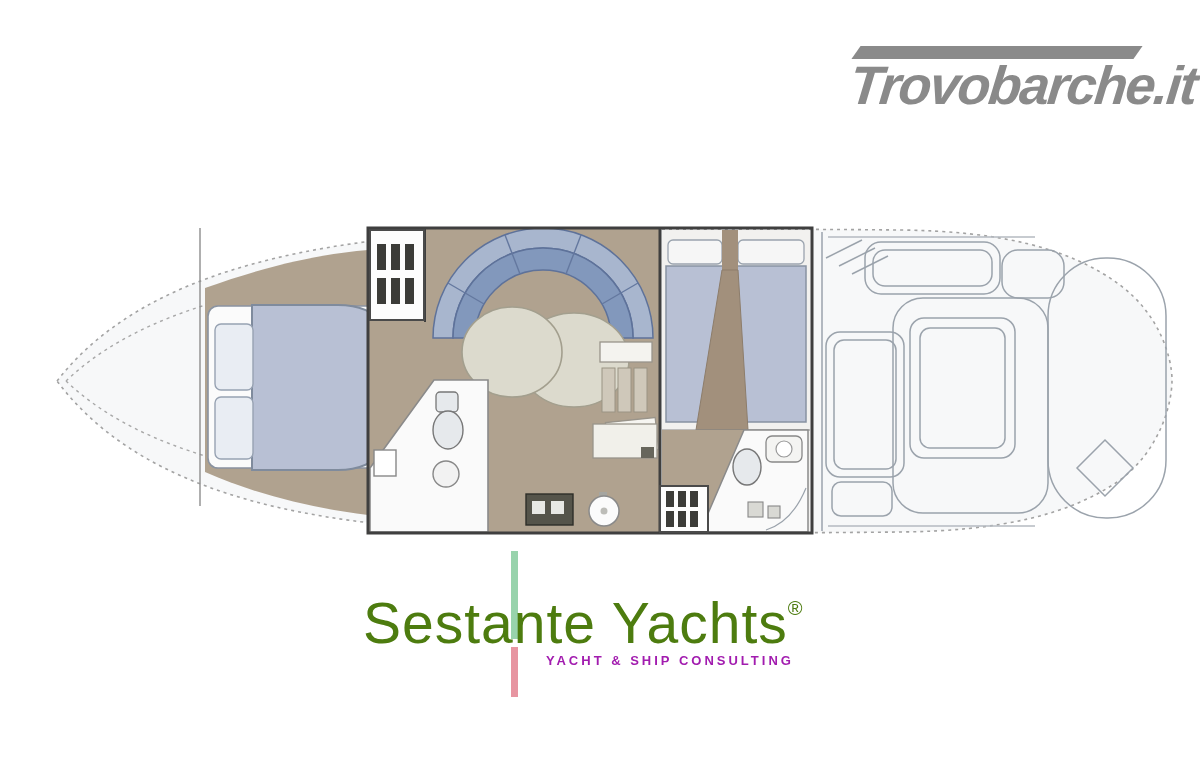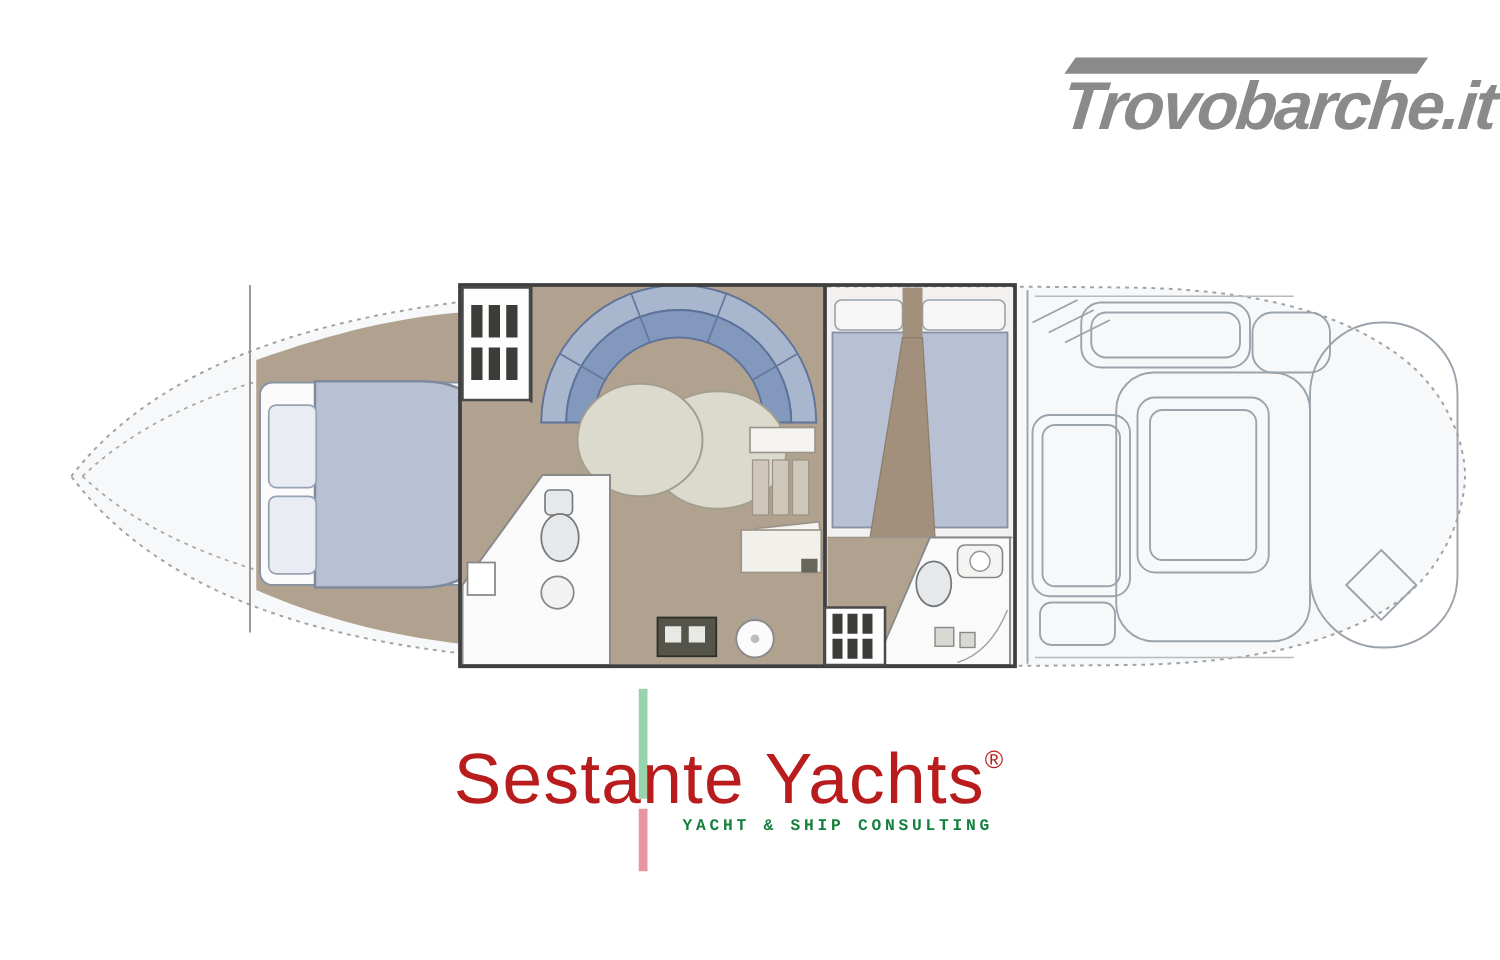--- a/index.html
+++ b/index.html
@@ -185,7 +185,7 @@
 <div class="sy-wrap">
   <div class="sy-bar-green" style="background: rgb(152, 211, 172);"></div>
   <div class="sy-bar-red" style="background: rgb(231, 149, 161);"></div>
-  <div class="sy-name" style="color: #b91c1c; text-align: center;"><span>Sestante Yachts</span><span class="sy-reg">®</span></div>
+  <div class="sy-name" style="color: #4d7c0f; text-align: center;"><span>Sestante Yachts</span><span class="sy-reg">®</span></div>
   <div class="sy-tagline" style="color: #15803d; font-family: Liberation Mono, monospace;">YACHT &amp; SHIP CONSULTING</div>
 </div>
 

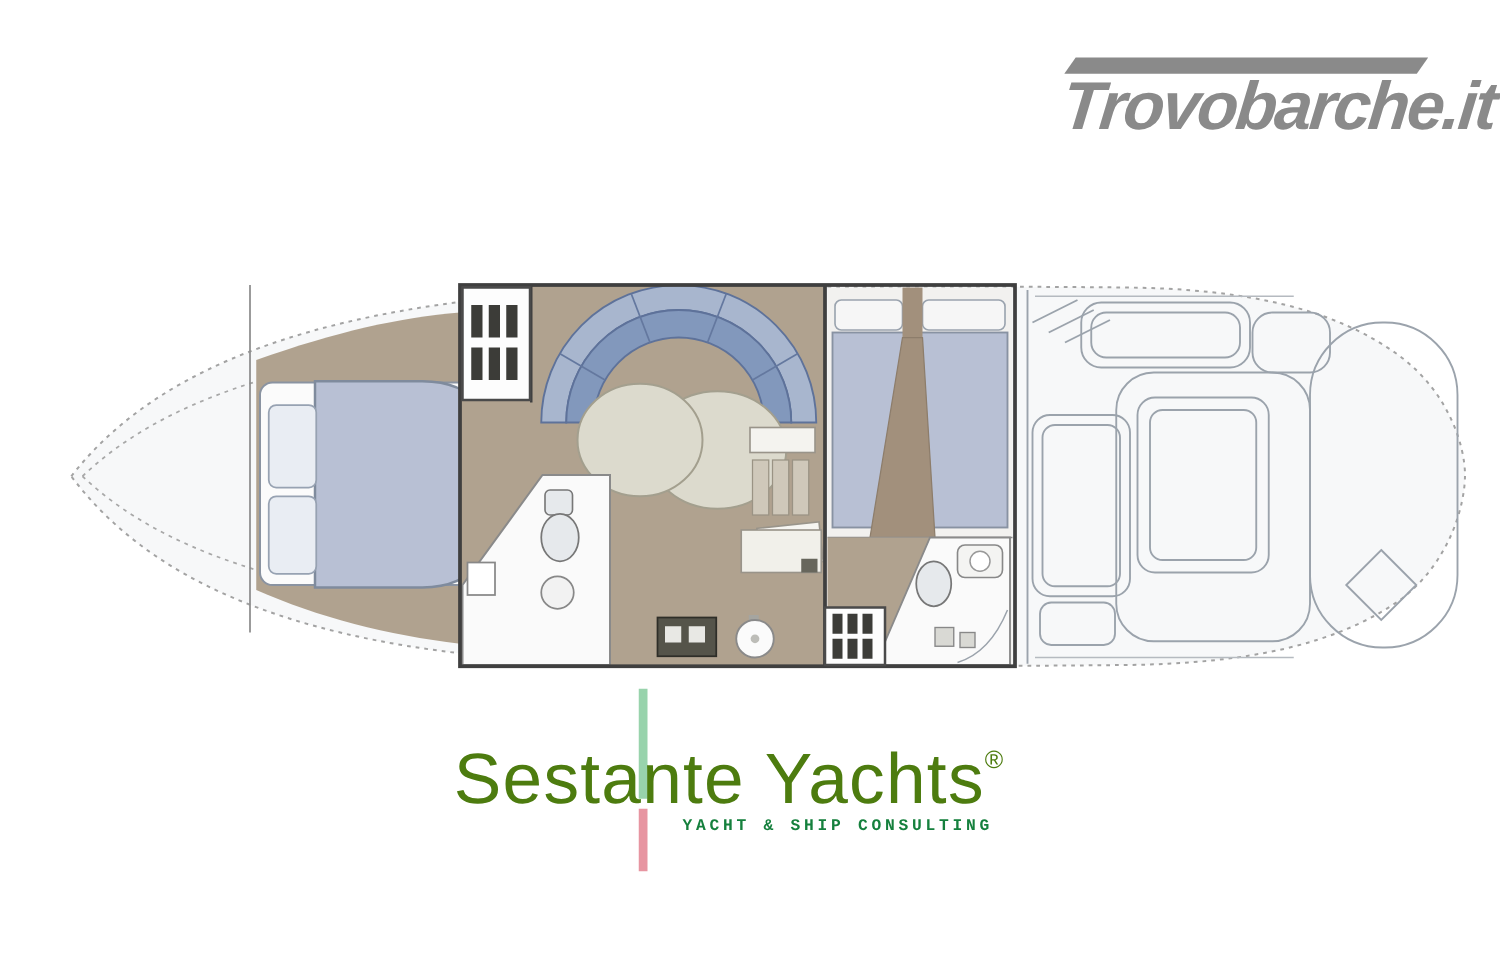--- a/index.html
+++ b/index.html
@@ -186,7 +186,7 @@
   <div class="sy-bar-green" style="background: rgb(152, 211, 172);"></div>
   <div class="sy-bar-red" style="background: rgb(231, 149, 161);"></div>
   <div class="sy-name" style="color: #4d7c0f; text-align: center;"><span>Sestante Yachts</span><span class="sy-reg">®</span></div>
-  <div class="sy-tagline" style="color: #15803d; font-family: Liberation Mono, monospace;">YACHT &amp; SHIP CONSULTING</div>
+  <div class="sy-tagline" style="color: #a21caf;">YACHT &amp; SHIP CONSULTING</div>
 </div>
 
 </body></html>

